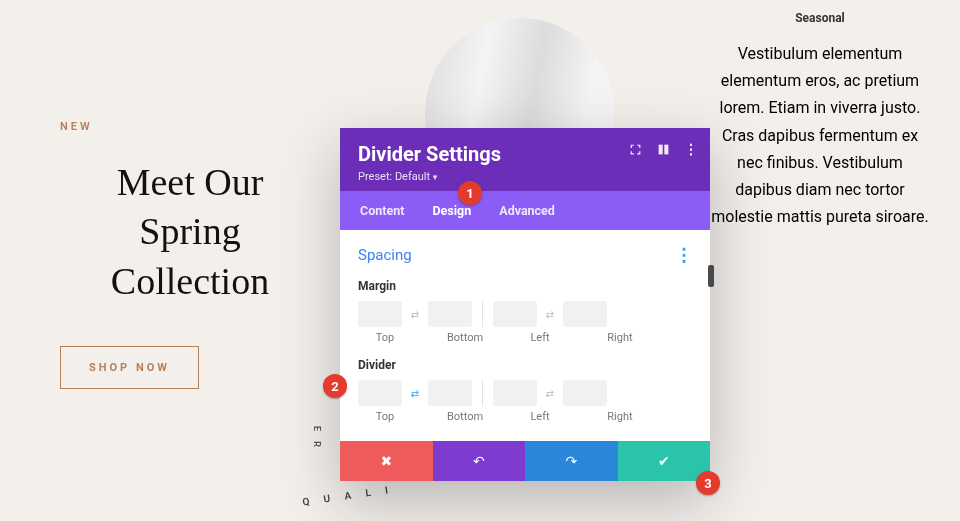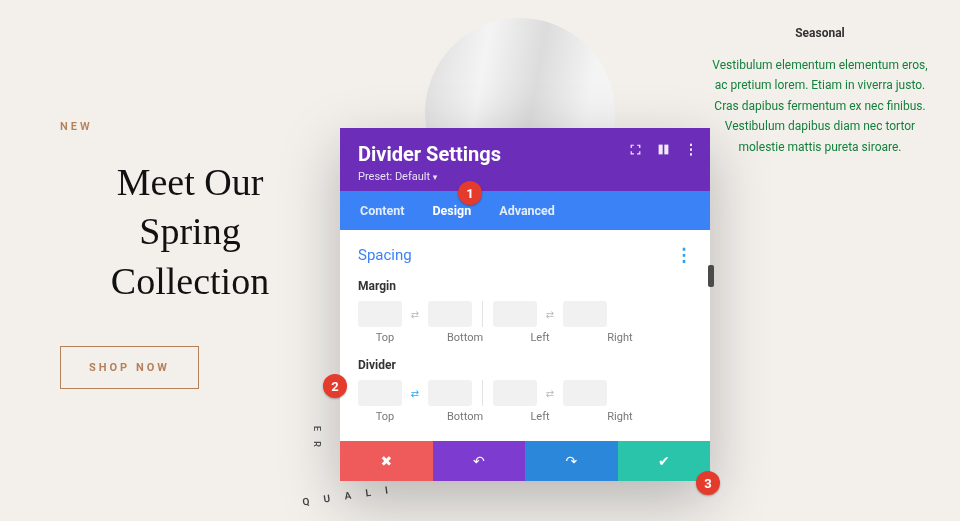--- a/index.html
+++ b/index.html
@@ -60,7 +60,7 @@
   .page-right {
     position: absolute;
     right: 30px;
-    top: 26px;
+    top: 11px;
     width: 220px;
     text-align: center;
   }

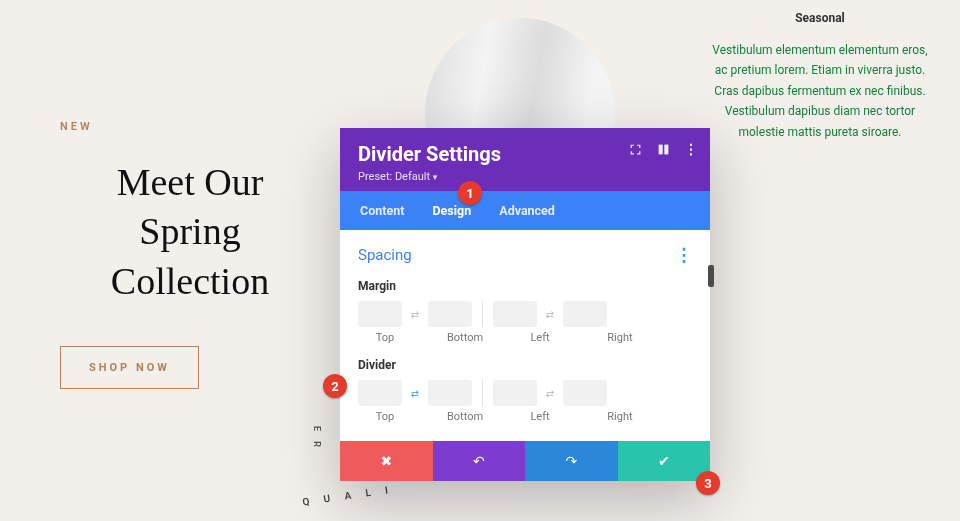--- a/index.html
+++ b/index.html
@@ -71,8 +71,8 @@
     margin-bottom: 15px;
   }
   .page-right-body {
-    font-size: 12px;
-    color: #15803d;
+    font-size: 16px;
+    color: #000000;
     line-height: 1.7;
   }
 

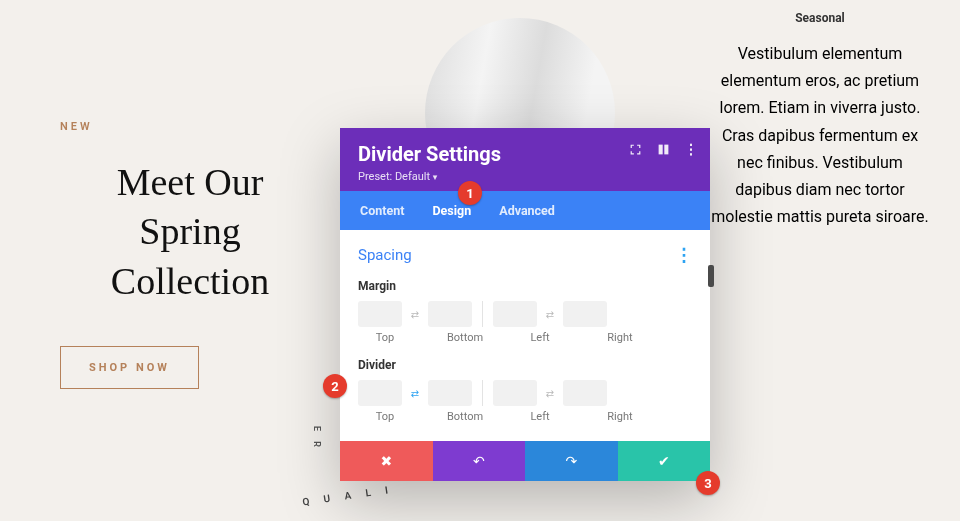--- a/index.html
+++ b/index.html
@@ -144,7 +144,7 @@
   .head-icon svg { fill: #fff; }
 
   .modal-tabs {
-    background: #3b82f6;
+    background: #8b5cf6;
     display: flex;
     padding: 0 6px;
   }

